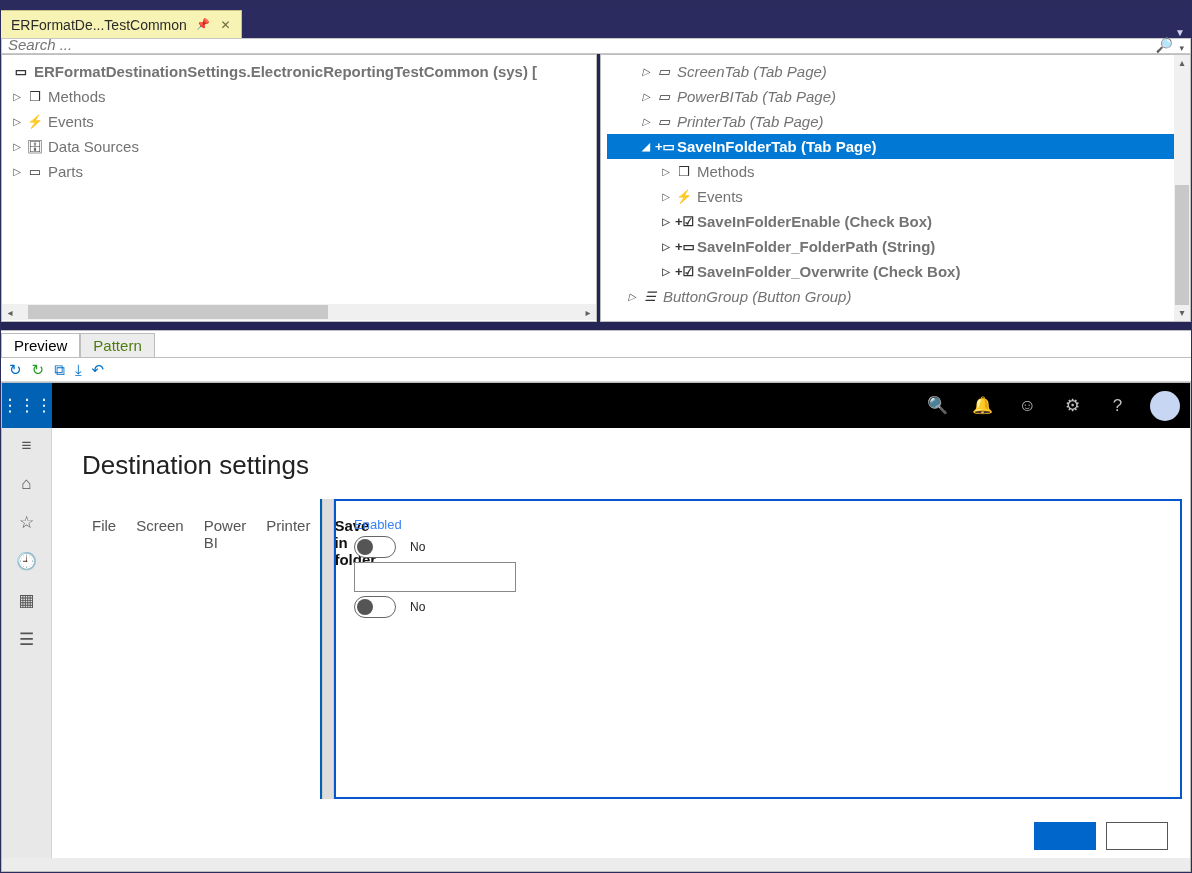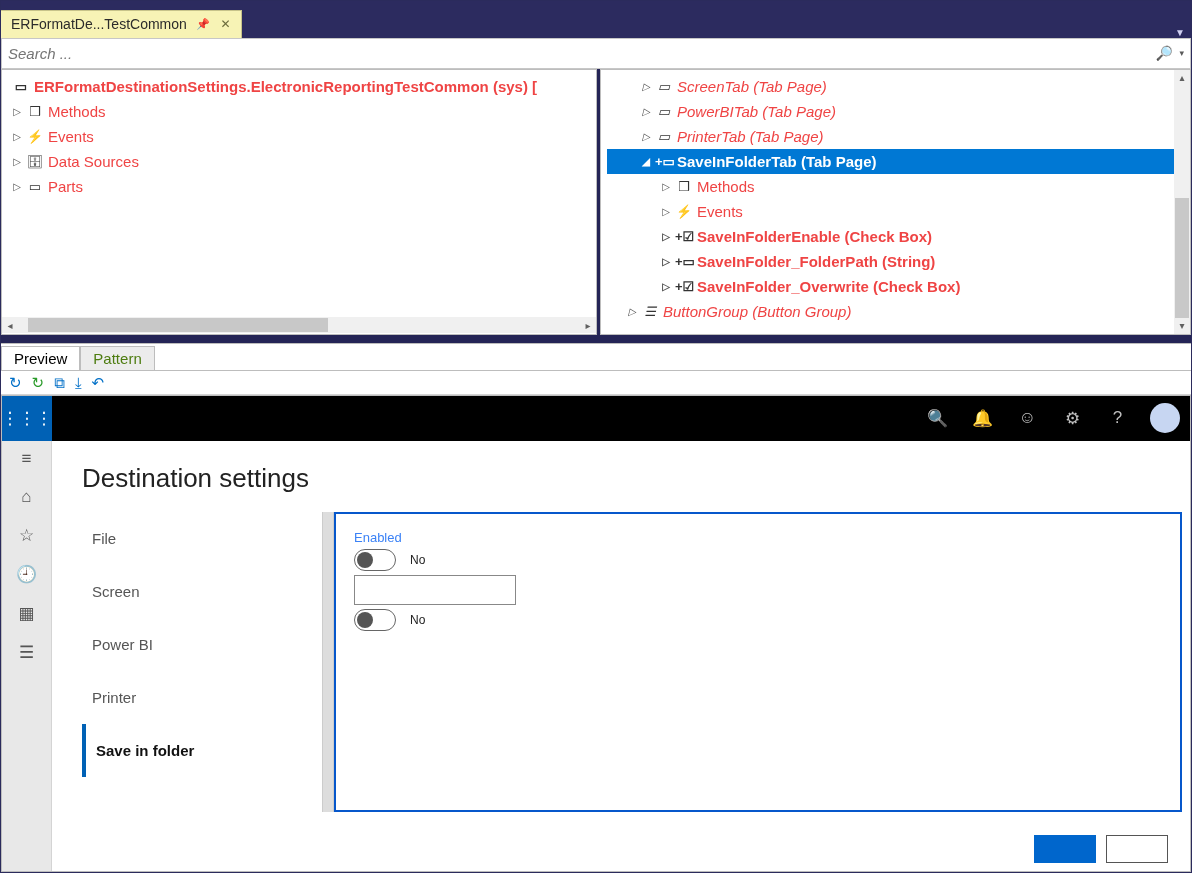--- a/index.html
+++ b/index.html
@@ -13,7 +13,7 @@
   .doc-tab-bar .flex-fill { flex:1; }
   .doc-tab-bar .drop { width:22px; text-align:center; color:#d0d0f0; font-size:10px; cursor:pointer;}
   
-  .search-bar { height:31px; background:#ffffff; border:1px solid #c7c7c7; display:flex; align-items:center; padding:0 6px; gap:6px; margin:0; }
+  .search-bar { height:16px; background:#ffffff; border:1px solid #c7c7c7; display:flex; align-items:flex-end; padding:0 6px; gap:6px; margin:0; }
   .search-bar input { flex:1; border:none; outline:none; font-size:15px; background:transparent; font-style:italic; color:#7a7a7a;}
   .search-icon { color:#5a5a5a; font-size:14px; transform:scaleX(-1);}
   .search-drop { color:#5a5a5a; font-size:9px;}

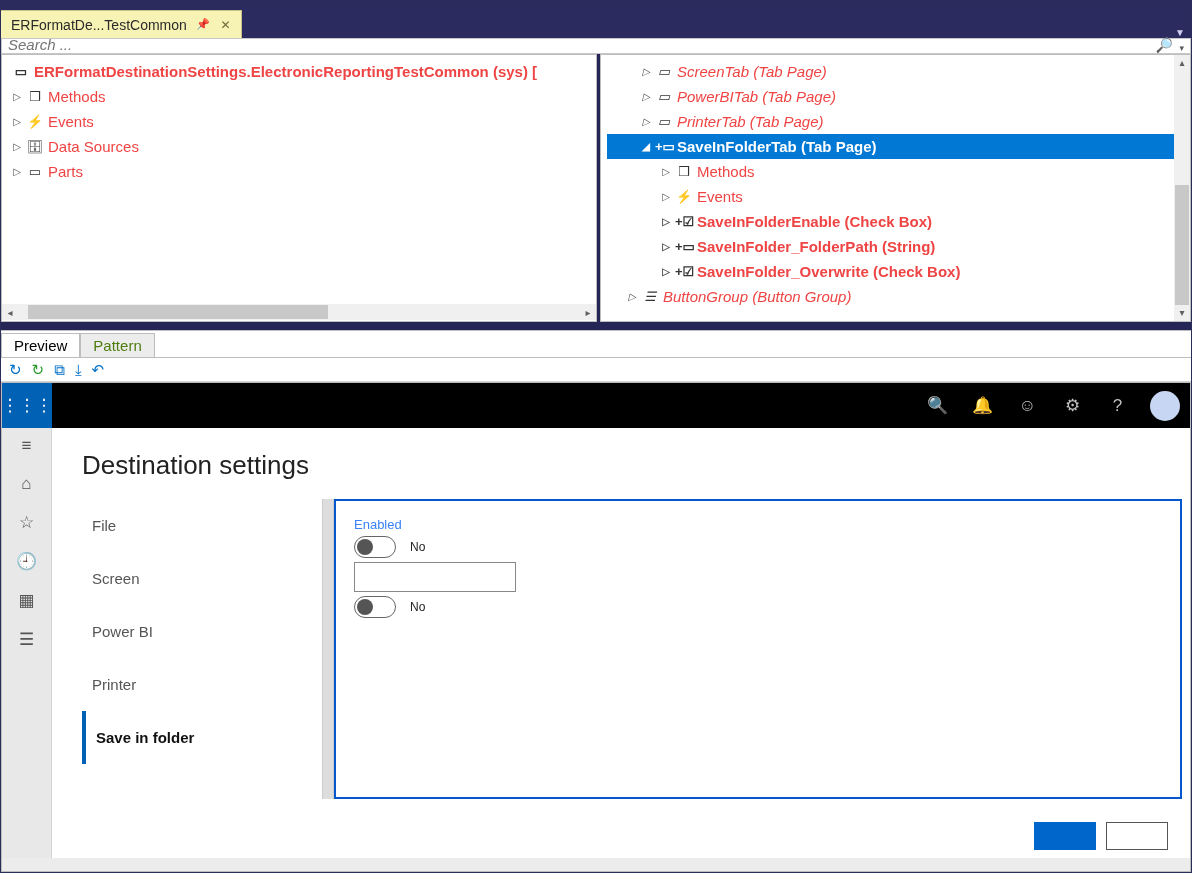--- a/index.html
+++ b/index.html
@@ -28,7 +28,7 @@
   .tree-row.italic { font-style:italic; }
   .tree-row .caret { width:10px; font-size:10px; color:#555; cursor:pointer; display:inline-block; text-align:center;}
   .tree-row .ic { width:18px; text-align:center; color:#333; font-size:13px;}
-  .tree-row .tlabel { color:#ef4444; }
+  .tree-row .tlabel { color:#737373; }
   .tree-row.selected { background:#0078d4; color:#fff; }
   .tree-row.selected .tlabel, .tree-row.selected .ic, .tree-row.selected .caret { color:#fff;}
   .indent1 { padding-left:34px;}

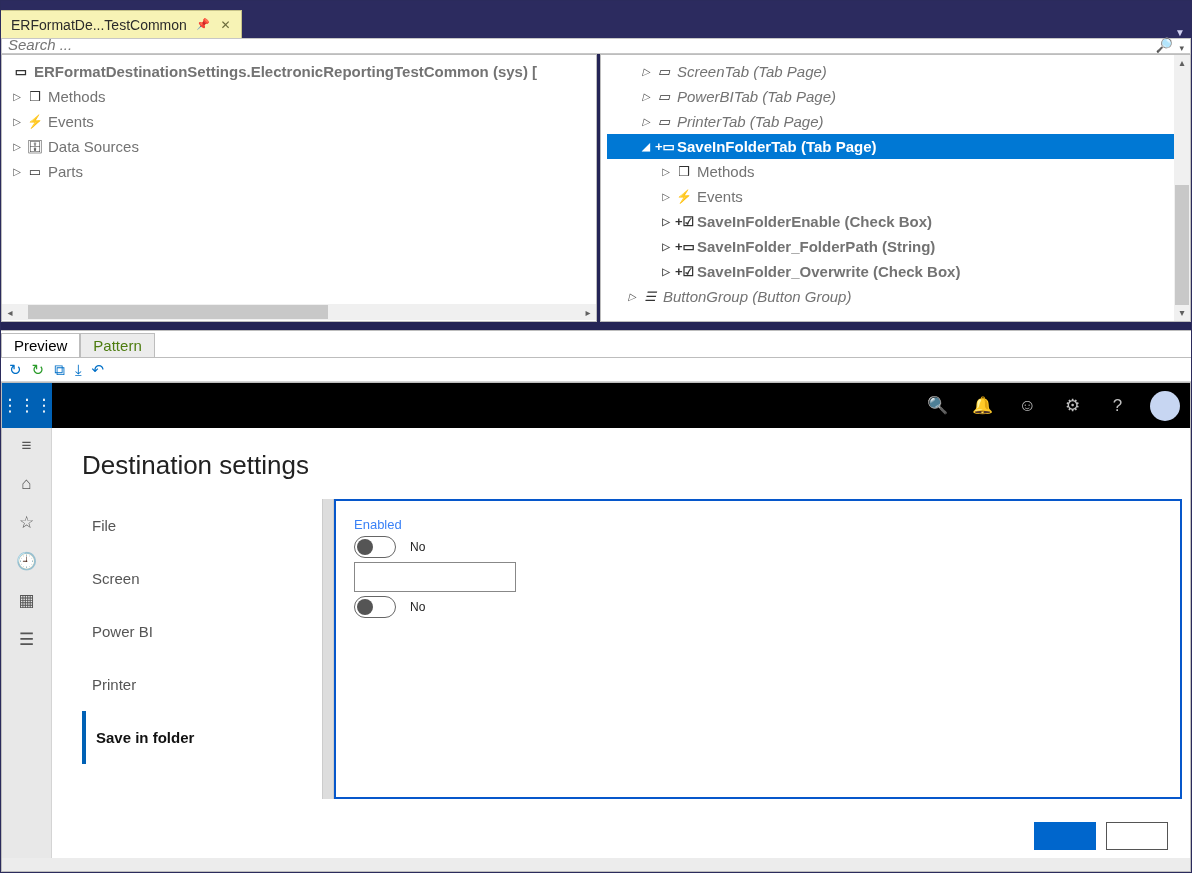--- a/index.html
+++ b/index.html
@@ -61,7 +61,7 @@
   .fo-main { flex:1; background:#fff; padding:22px 8px 14px 30px; position:relative;}
   .fo-title { font-size:26px; font-weight:400; color:#222; margin-bottom:18px;}
   .fo-content { display:flex; gap:0; }
-  .fo-tabs { width:240px; display:flex; flex-direction:column;}
+  .fo-tabs { width:240px; display:flex; }
   .fo-tab { padding:18px 10px; font-size:15px; color:#555; cursor:pointer;}
   .fo-tab.active { background:#fff; border-left:4px solid #0061b5; color:#111; font-weight:600;}
   .scroll-strip { width:12px; background:#ddd; border-left:1px solid #ccc; border-right:1px solid #ccc; cursor:pointer;}

